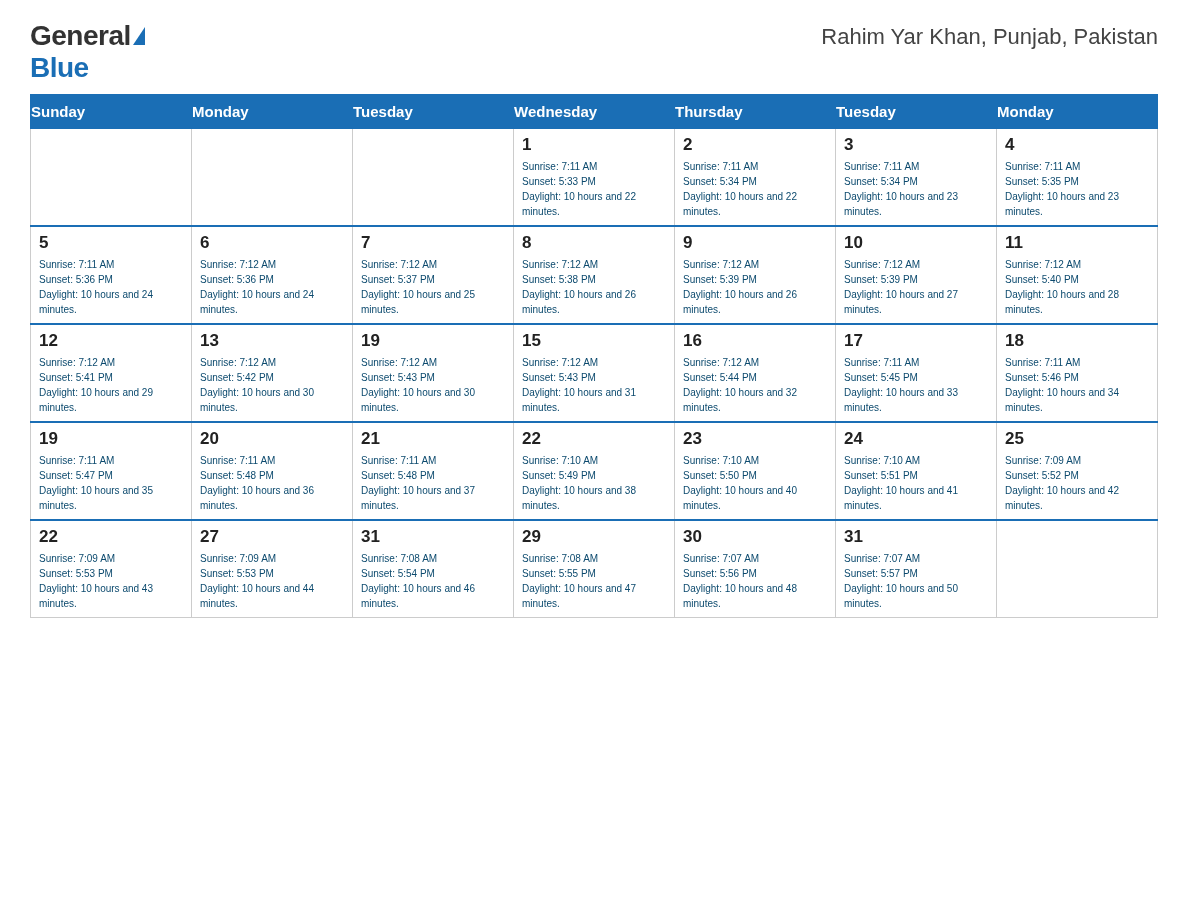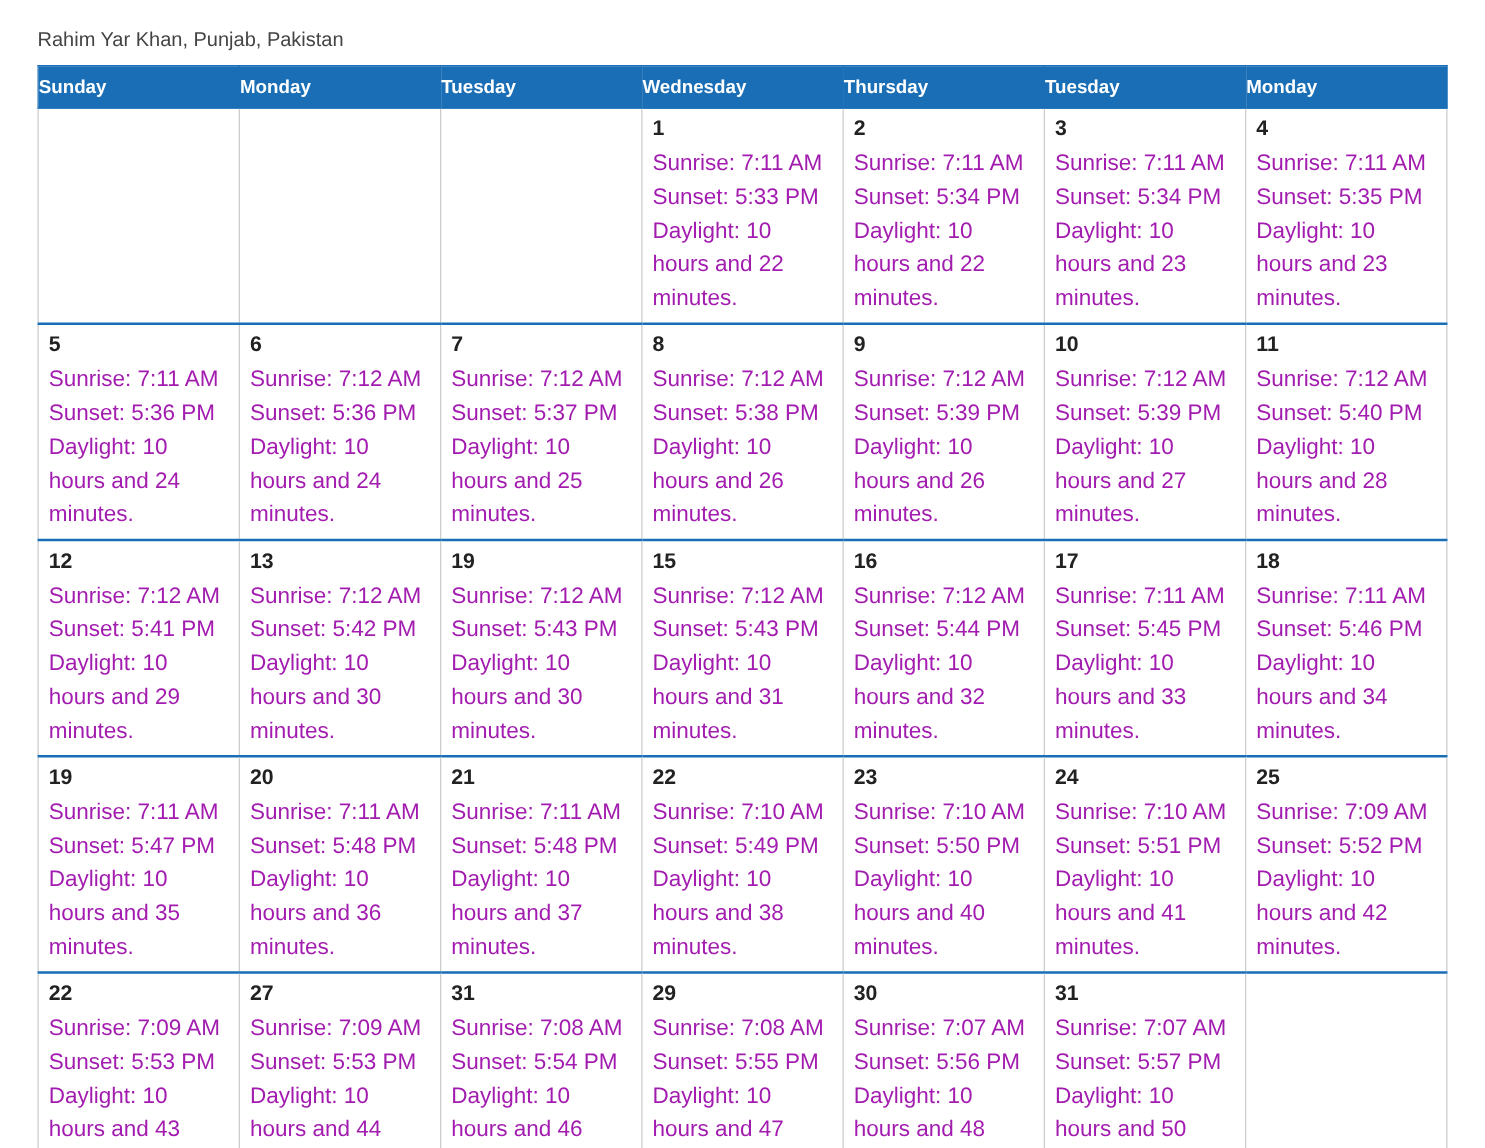--- a/index.html
+++ b/index.html
@@ -106,6 +106,15 @@
 <body>
 
 <div class="header">
+  <div class="logo">
+    <div class="logo-line">
+      <span class="logo-general">General</span>
+      <span class="logo-triangle"></span>
+    </div>
+    <div>
+      <span class="logo-blue">Blue</span>
+    </div>
+  </div>
   <div class="title-section">
     <div class="calendar-subtitle">Rahim Yar Khan, Punjab, Pakistan</div>
   </div>

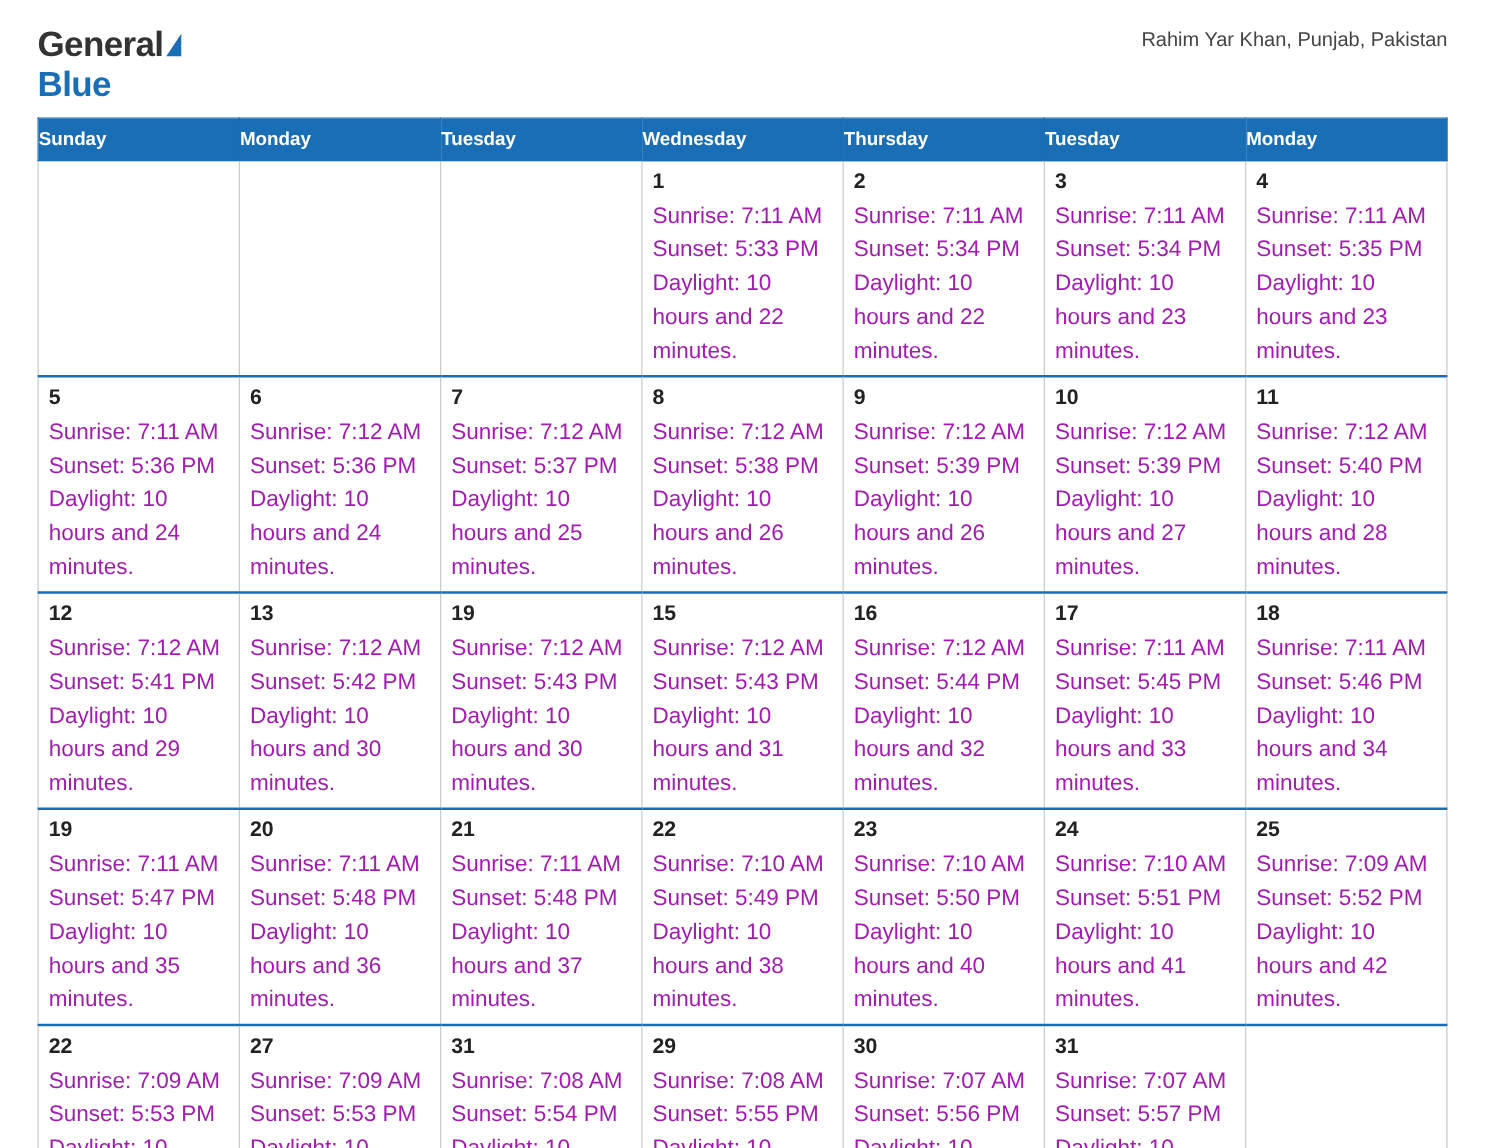--- a/index.html
+++ b/index.html
@@ -57,7 +57,7 @@
       color: #222;
     }
     .calendar-subtitle {
-      font-size: 16px;
+      font-size: 22px;
       color: #444;
       margin-top: 4px;
     }

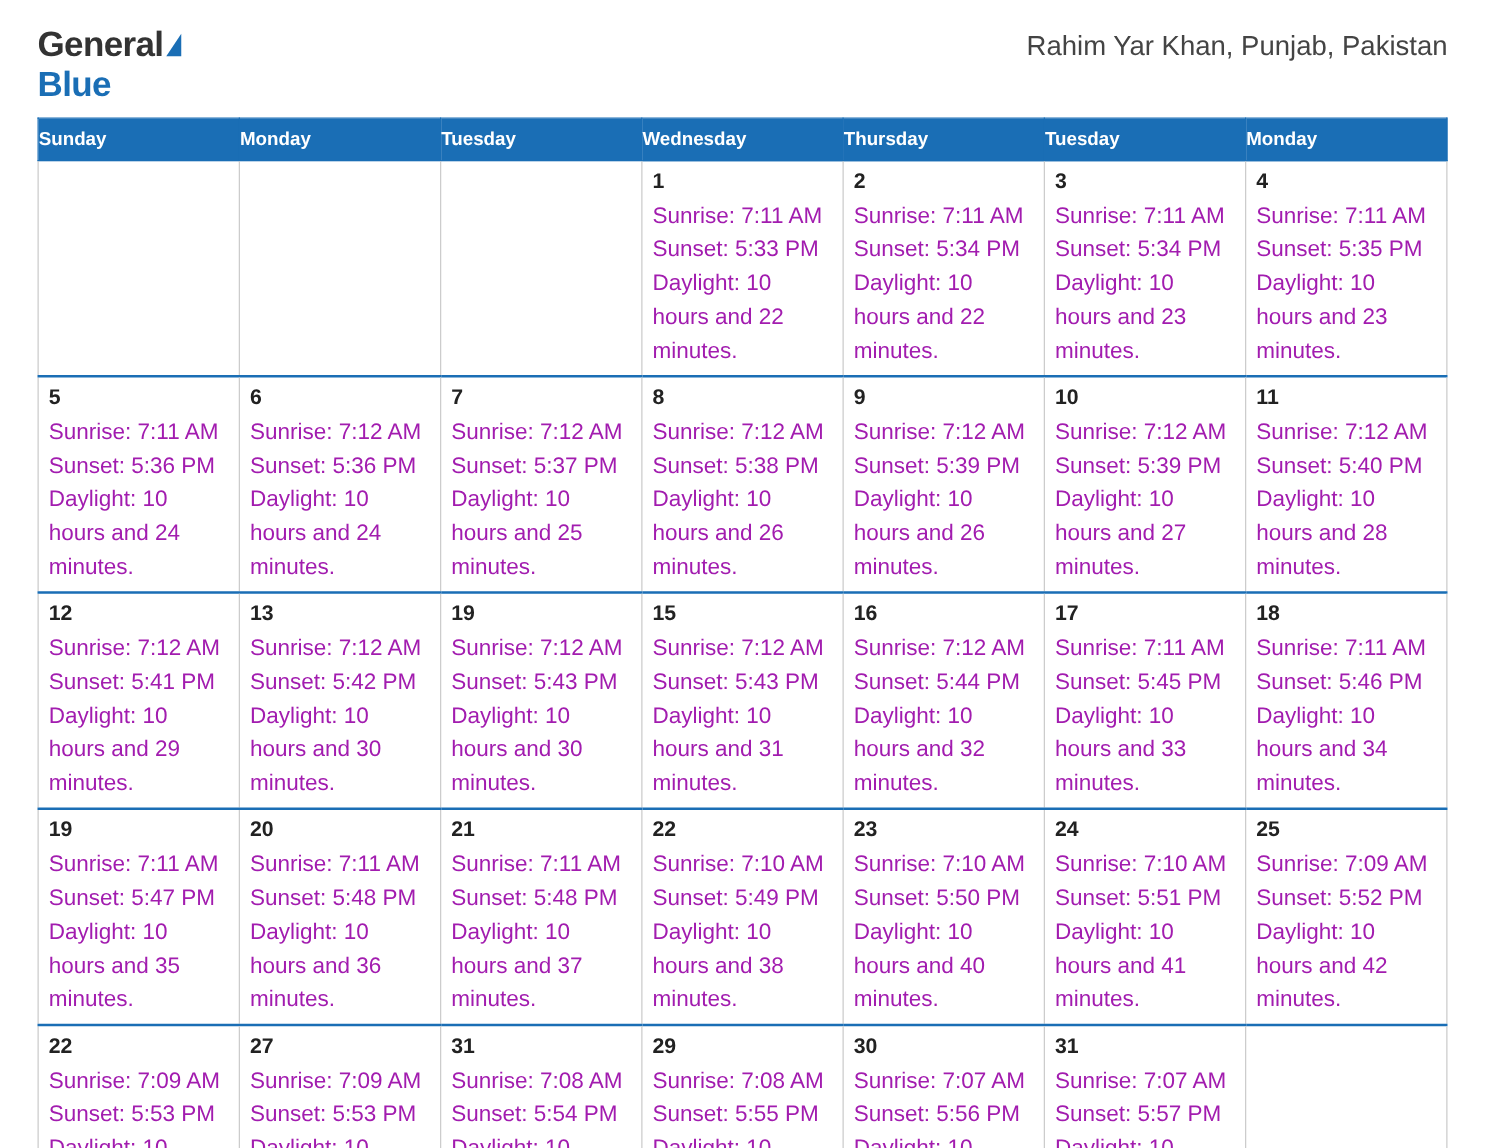--- a/index.html
+++ b/index.html
@@ -91,8 +91,8 @@
       margin-bottom: 4px;
     }
     .day-info {
-      font-size: 18px;
-      color: #a21caf;
+      font-size: 10px;
+      color: #0c4a6e;
       line-height: 1.5;
     }
     .empty-cell {

